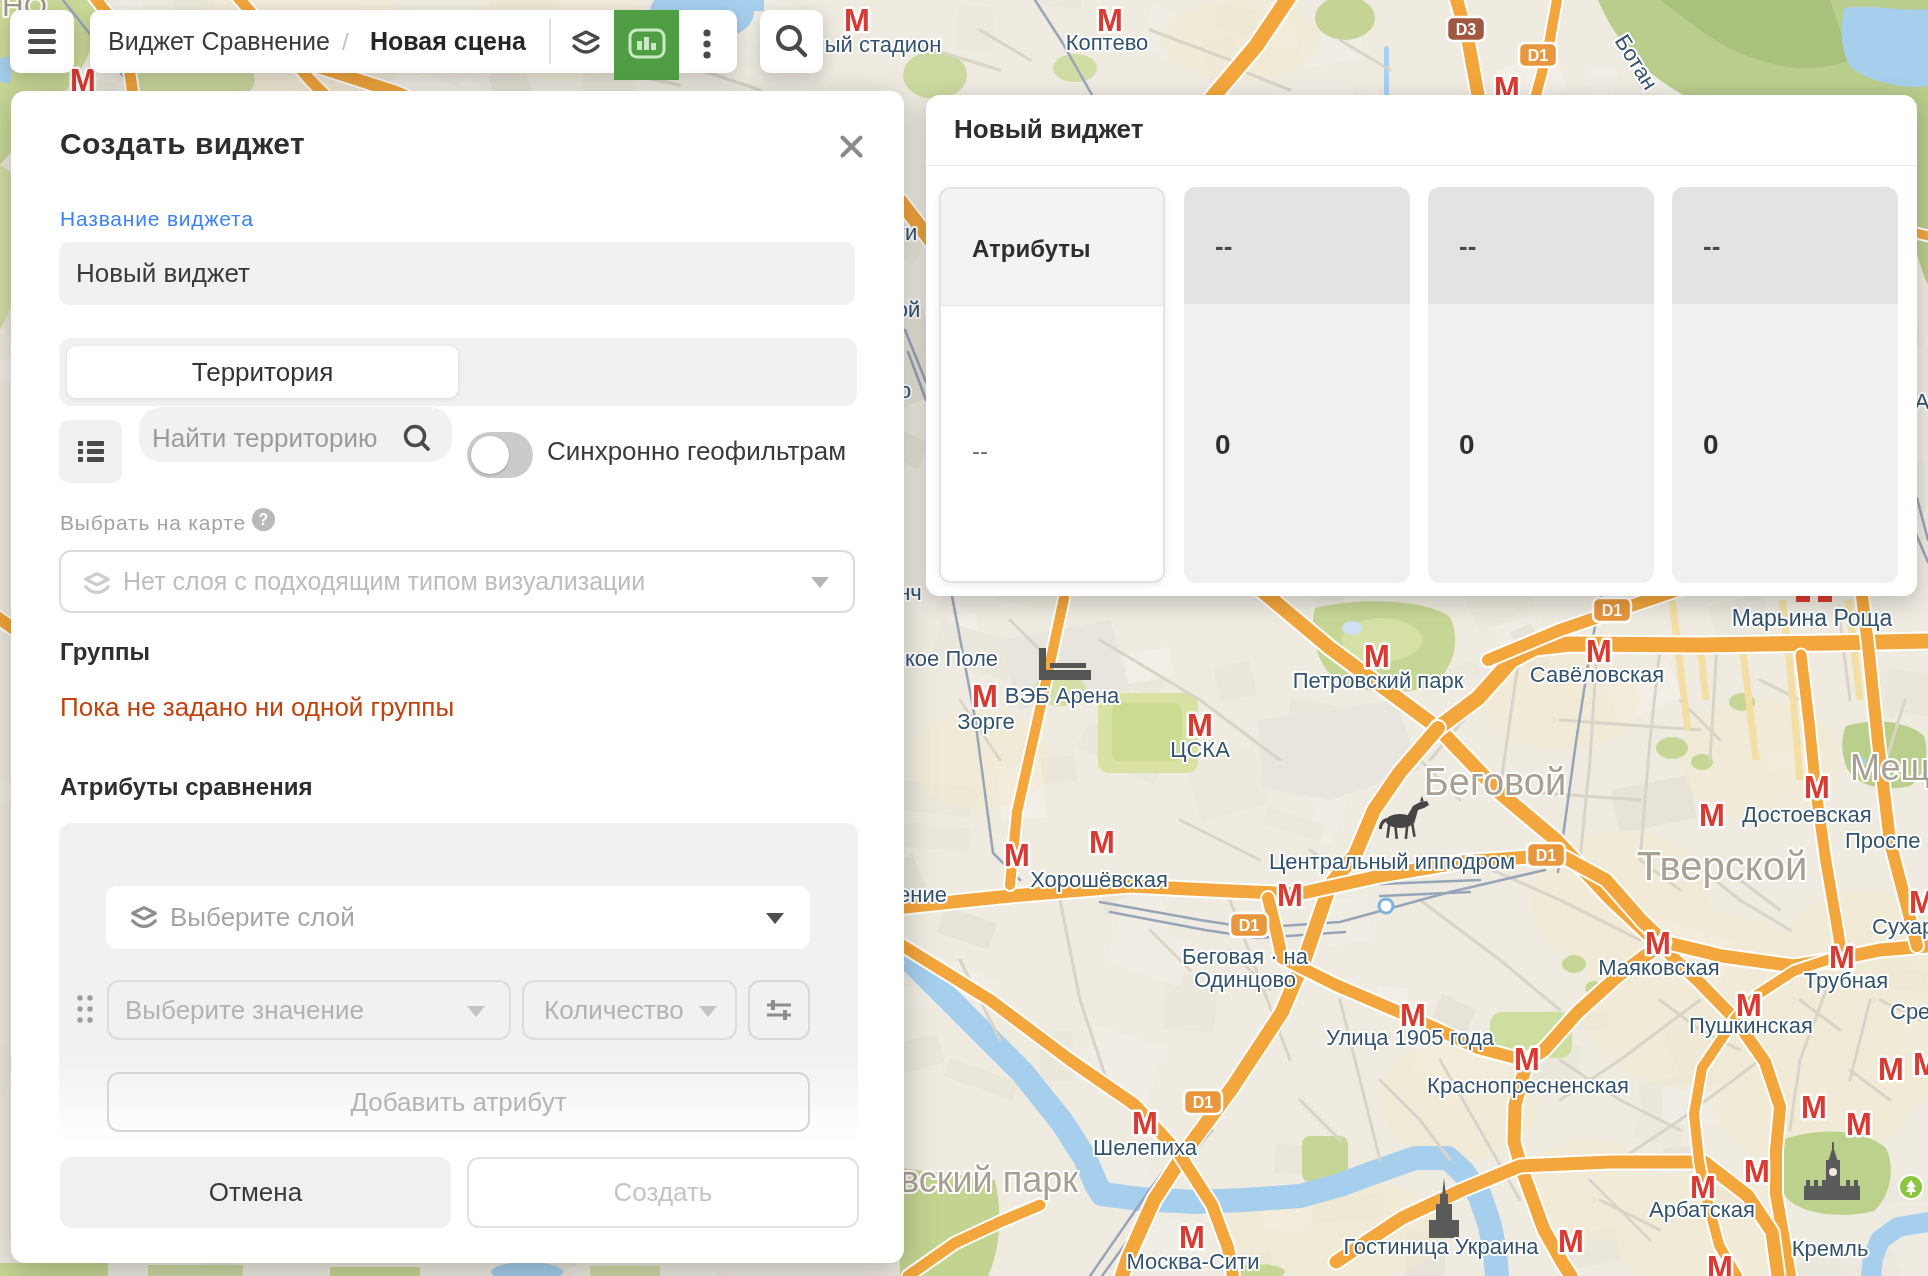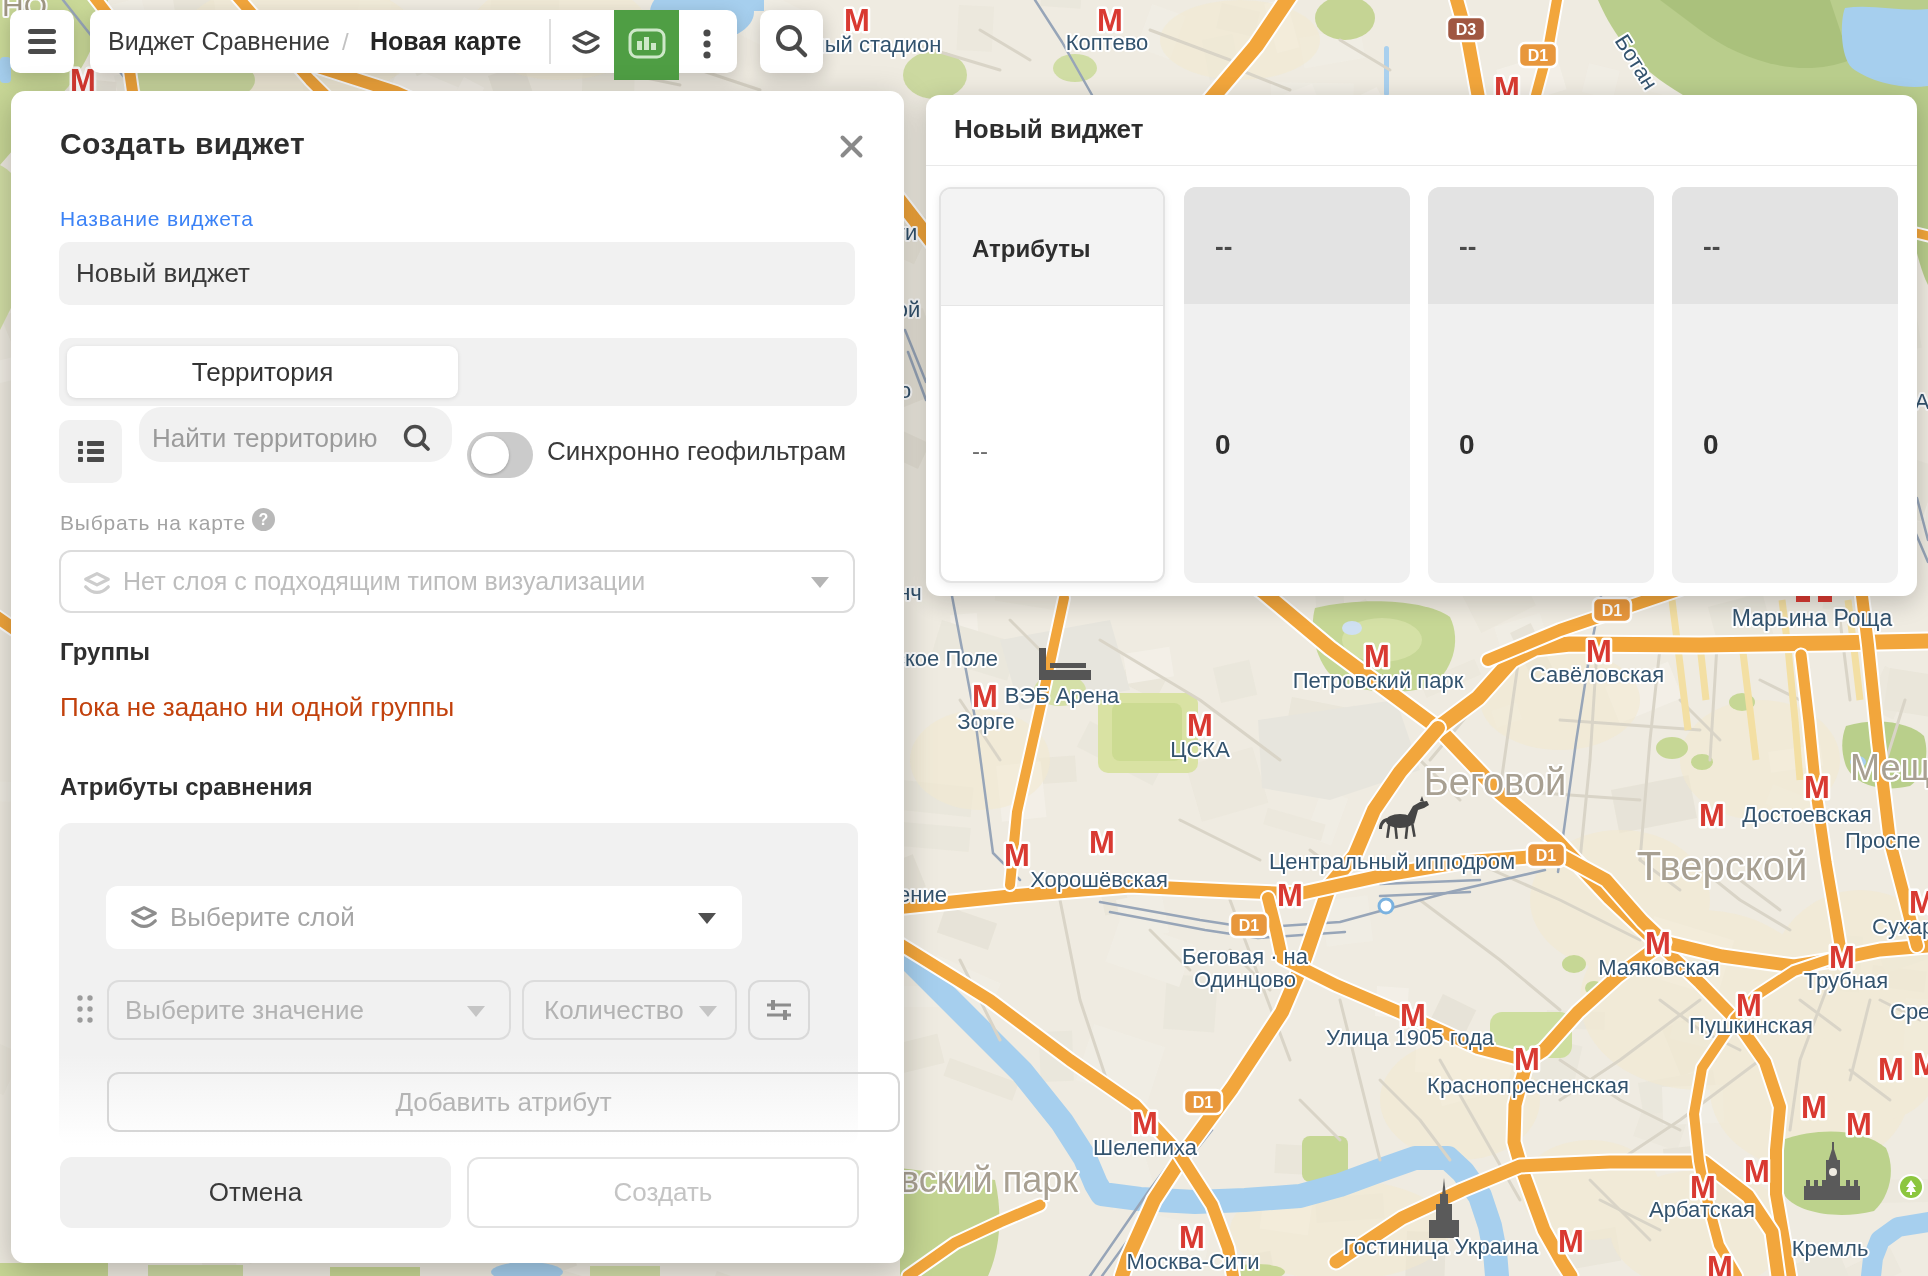--- a/index.html
+++ b/index.html
@@ -608,7 +608,7 @@
     <div class="abs sh" style="left:90px;top:10px;width:647px;height:63px;background:#fff;border-radius:10px">
       <div class="abs" style="left:18px;top:0;height:63px;line-height:63px;font-size:25px;color:#3a3a3a">Виджет Сравнение</div>
       <div class="abs" style="left:252px;top:0;height:63px;line-height:63px;font-size:24px;color:#c2c2c2">/</div>
-      <div class="abs" style="left:280px;top:0;height:63px;line-height:63px;font-size:25px;font-weight:700;color:#252525">Новая карте</div>
+      <div class="abs" style="left:280px;top:0;height:63px;line-height:63px;font-size:25px;font-weight:700;color:#252525">Новая сцена</div>
       <div class="abs" style="left:459px;top:9px;width:2px;height:45px;background:#dedede"></div>
       <svg class="abs" style="left:477px;top:15px" width="38" height="34" viewBox="0 0 38 34">
         <path d="M7 13 L19 7 L31 13 L19 19 Z" fill="none" stroke="#4a4a4a" stroke-width="3.4" stroke-linejoin="round"></path>

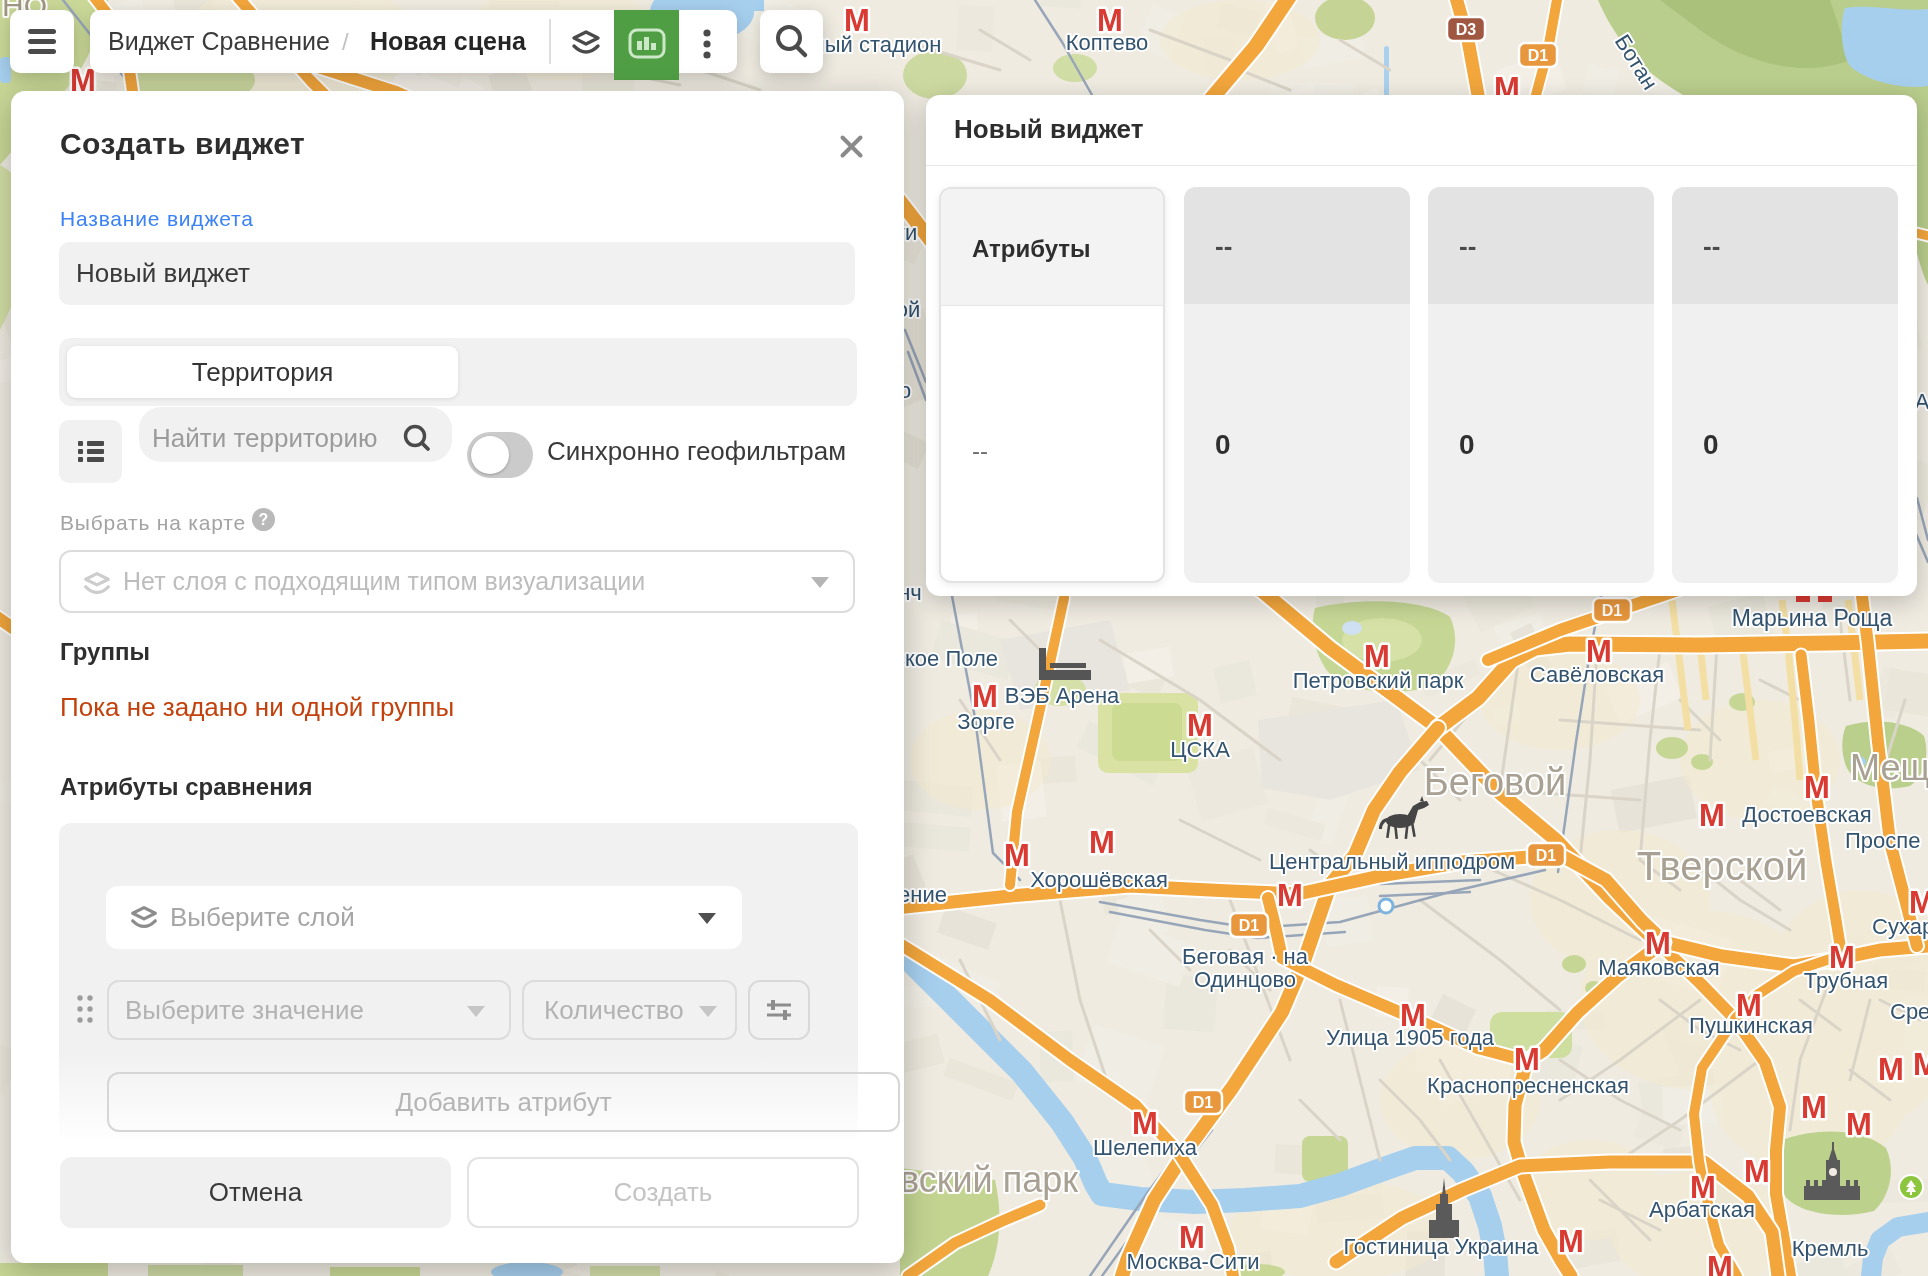--- a/index.html
+++ b/index.html
@@ -683,7 +683,7 @@
       <div class="abs" style="left:49px;top:601px;font-size:26px;color:#c2410c">Пока не задано ни одной группы</div>
       <div class="abs" style="left:49px;top:682px;font-size:24px;font-weight:700;color:#2e2e2e">Атрибуты сравнения</div>
       <div class="abs" style="left:48px;top:732px;width:799px;height:322px;border-radius:12px;background:linear-gradient(to bottom,#f1f1f1 0%,#f1f1f1 72%,rgba(241,241,241,0) 100%)"></div>
-      <div class="abs" style="left:95px;top:795px;width:636px;height:63px;background:#fff;border-radius:12px">
+      <div class="abs" style="left:95px;top:795px;width:704px;height:63px;background:#fff;border-radius:12px">
         <svg class="abs" style="left:20px;top:15px" width="36" height="32" viewBox="0 0 38 34">
           <path d="M7 13 L19 7 L31 13 L19 19 Z" fill="none" stroke="#8d8d8d" stroke-width="3.4" stroke-linejoin="round"></path>
           <path d="M7 21 C11 25 15 27 19 27 C23 27 27 25 31 21" fill="none" stroke="#8d8d8d" stroke-width="3.4" stroke-linecap="round"></path>

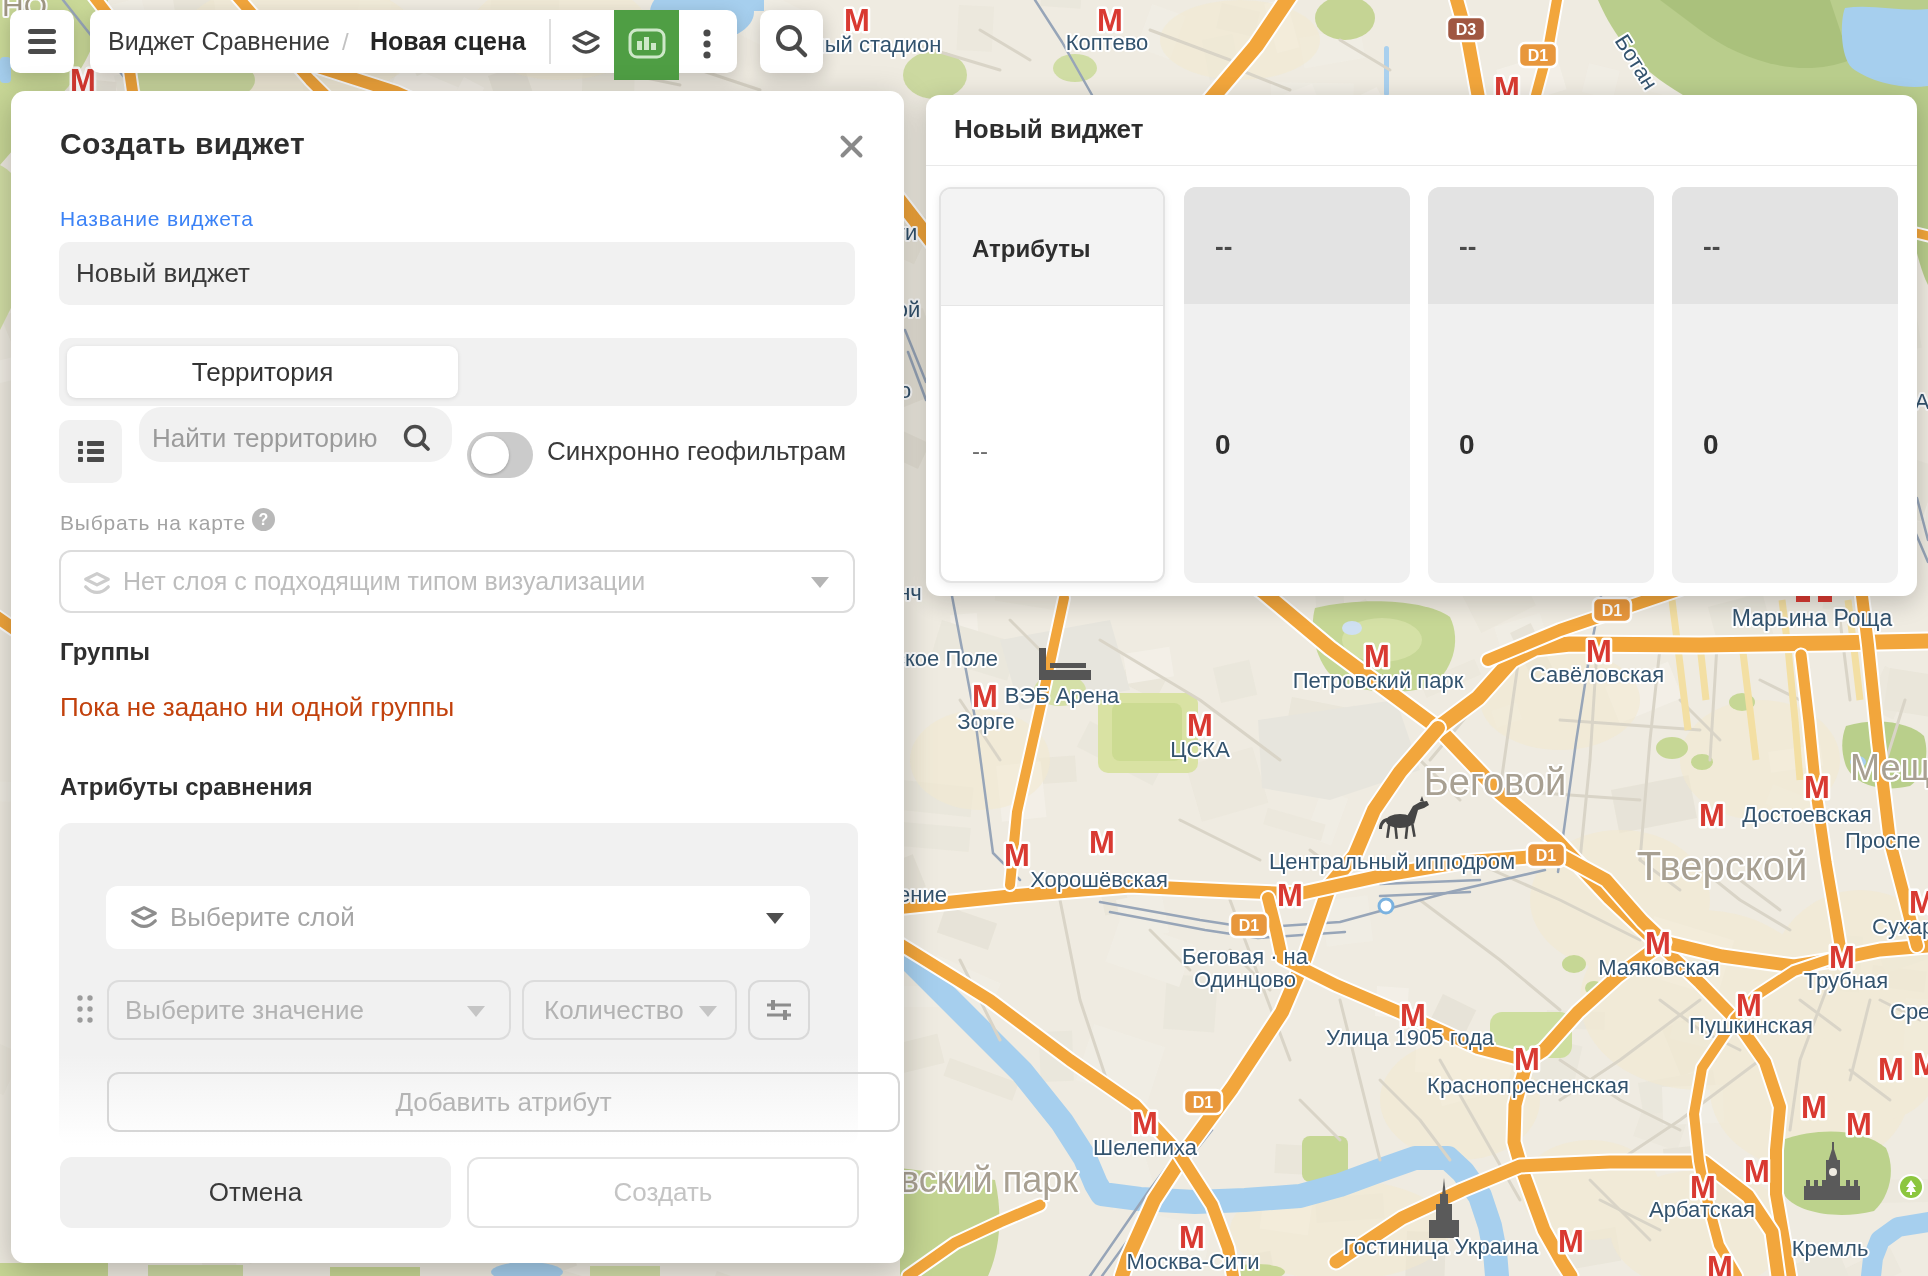--- a/index.html
+++ b/index.html
@@ -717,7 +717,7 @@
           <rect x="19" y="15" width="4" height="10" fill="#8d8d8d"></rect>
         </svg>
       </div>
-      <div class="abs" style="left:96px;top:981px;width:793px;height:60px;border:2px solid #d6d6d6;border-radius:12px;text-align:center;line-height:56px;font-size:26px;color:#b5b5b5">Добавить атрибут</div>
+      <div class="abs" style="left:96px;top:981px;width:703px;height:60px;border:2px solid #d6d6d6;border-radius:12px;text-align:center;line-height:56px;font-size:26px;color:#b5b5b5">Добавить атрибут</div>
       <div class="abs" style="left:49px;top:1066px;width:391px;height:71px;background:#f0f0f0;border-radius:12px;text-align:center;line-height:71px;font-size:26px;color:#3a3a3a">Отмена</div>
       <div class="abs" style="left:456px;top:1066px;width:392px;height:71px;background:#fff;border:2px solid #e3e3e3;border-radius:12px;text-align:center;line-height:67px;font-size:26px;color:#c4c4c4">Создать</div>
     </div>

